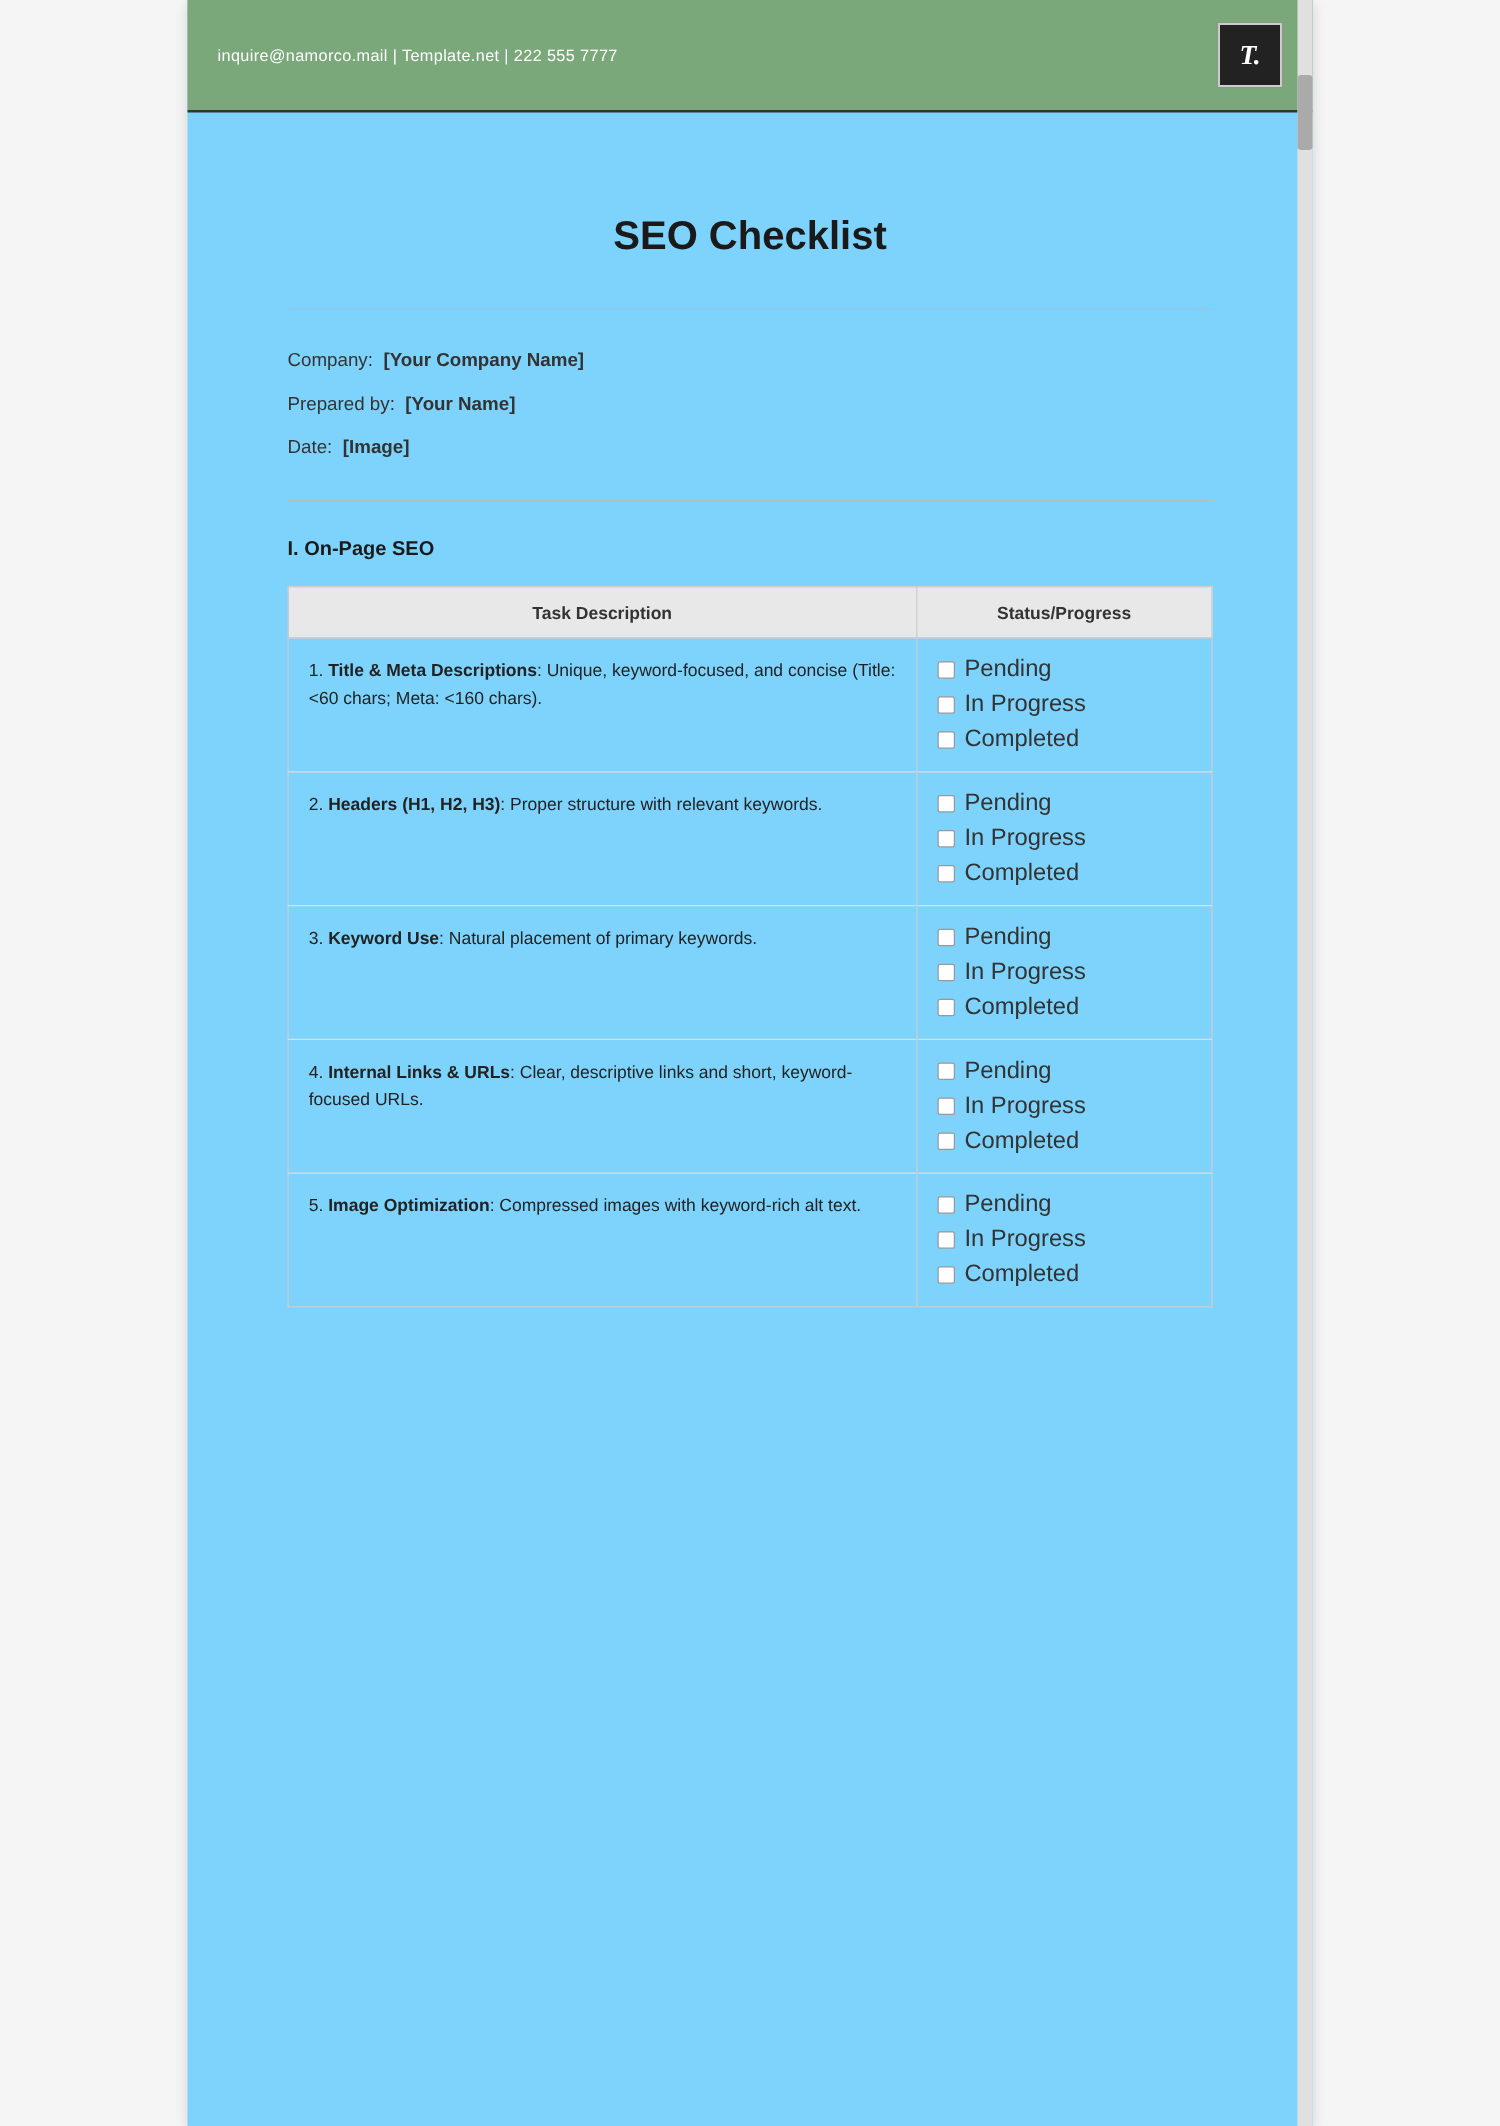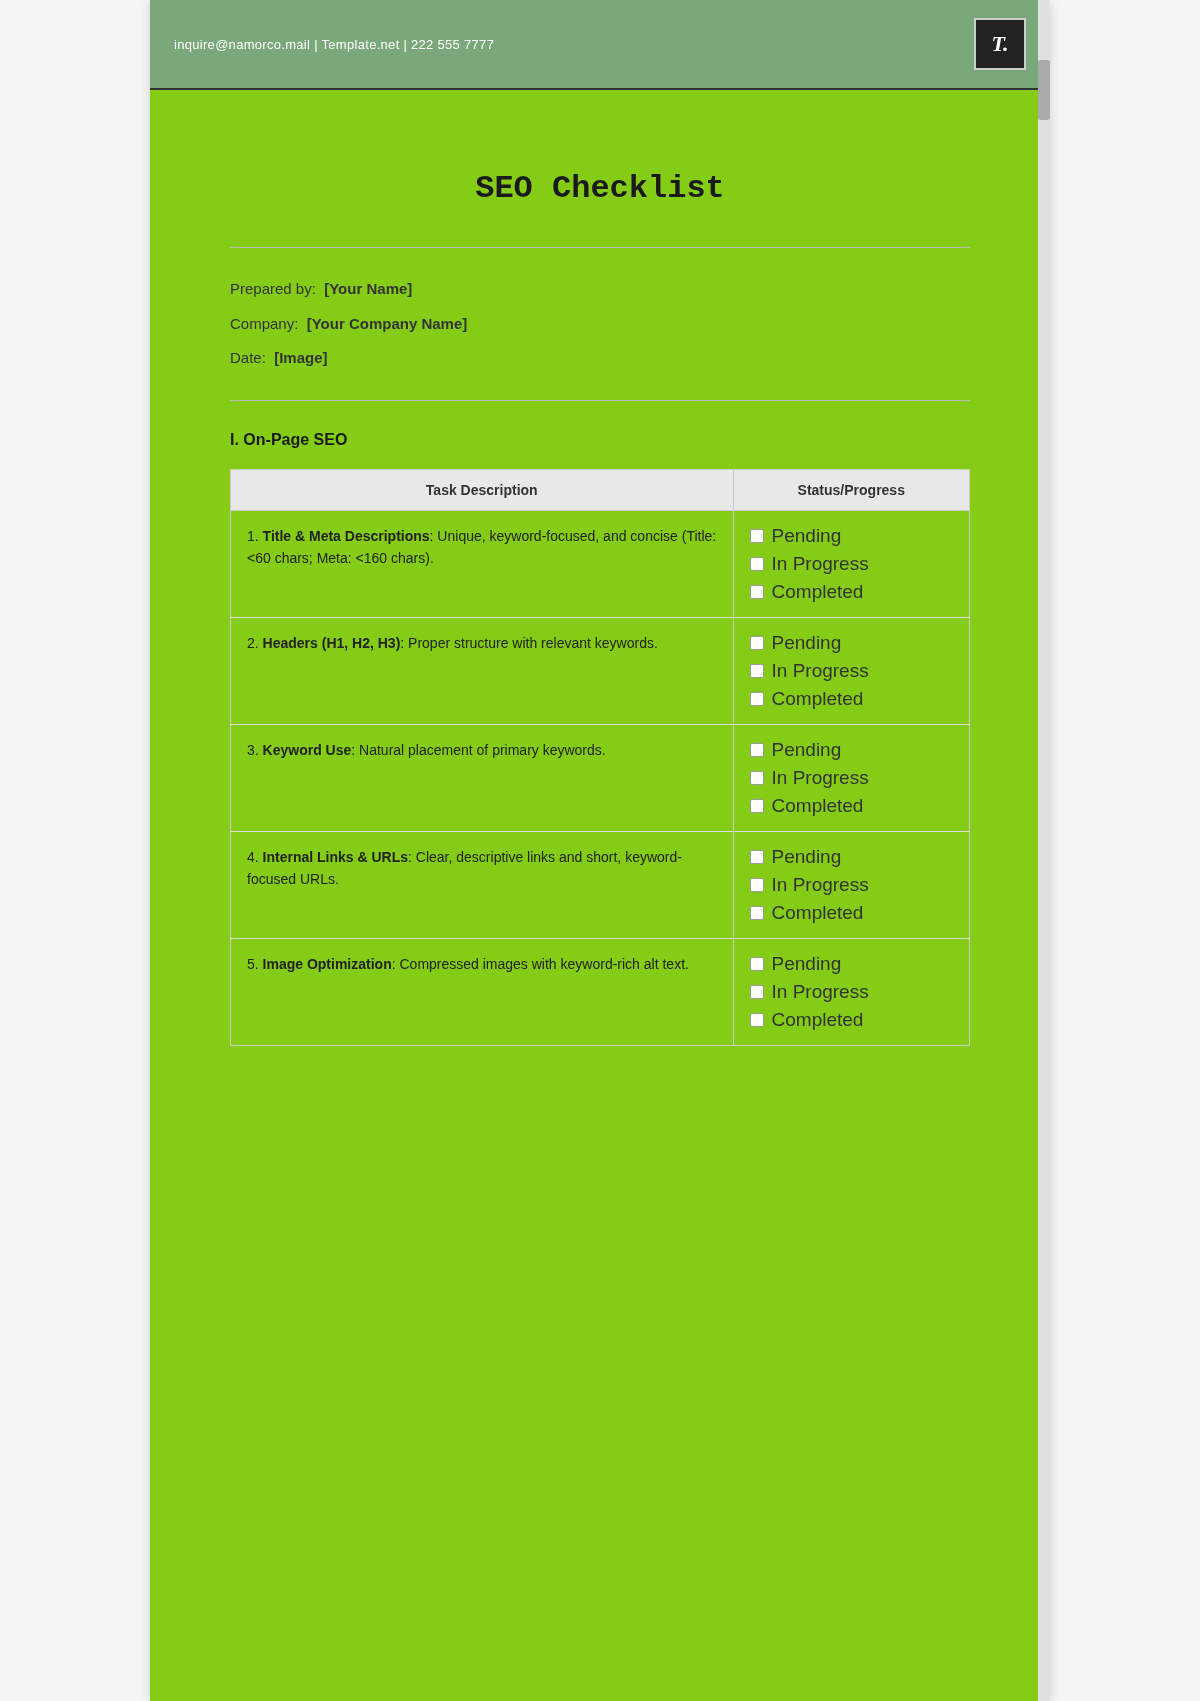--- a/index.html
+++ b/index.html
@@ -19,7 +19,7 @@
     .page {
       width: 900px;
       min-height: 1701px;
-      background: #84cc16;
+      background: #7dd3fc;
       box-shadow: 0 2px 10px rgba(0,0,0,0.15);
       position: relative;
     }

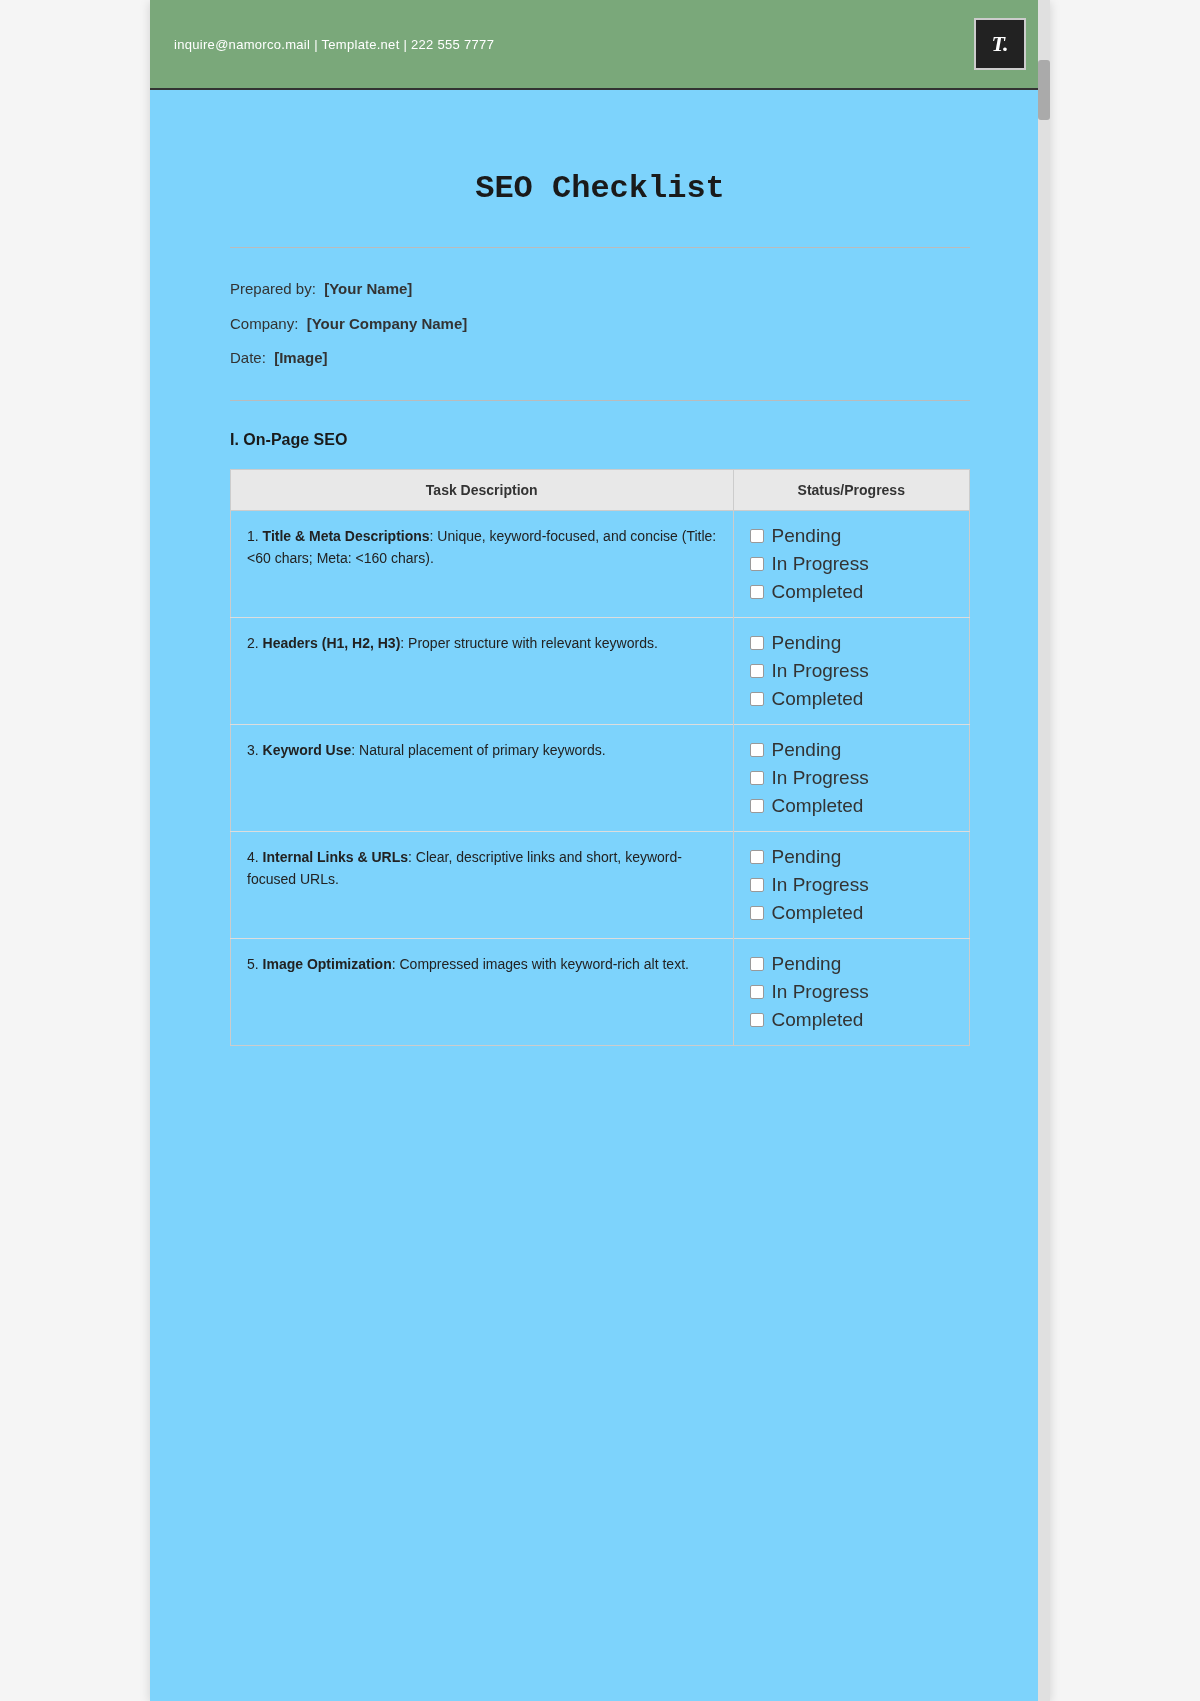--- a/index.html
+++ b/index.html
@@ -97,7 +97,6 @@
       color: #1a1a1a;
       margin-bottom: 40px;
       margin-top: 20px;
-      font-family: Liberation Mono, monospace;
     }
 
     .title-divider {

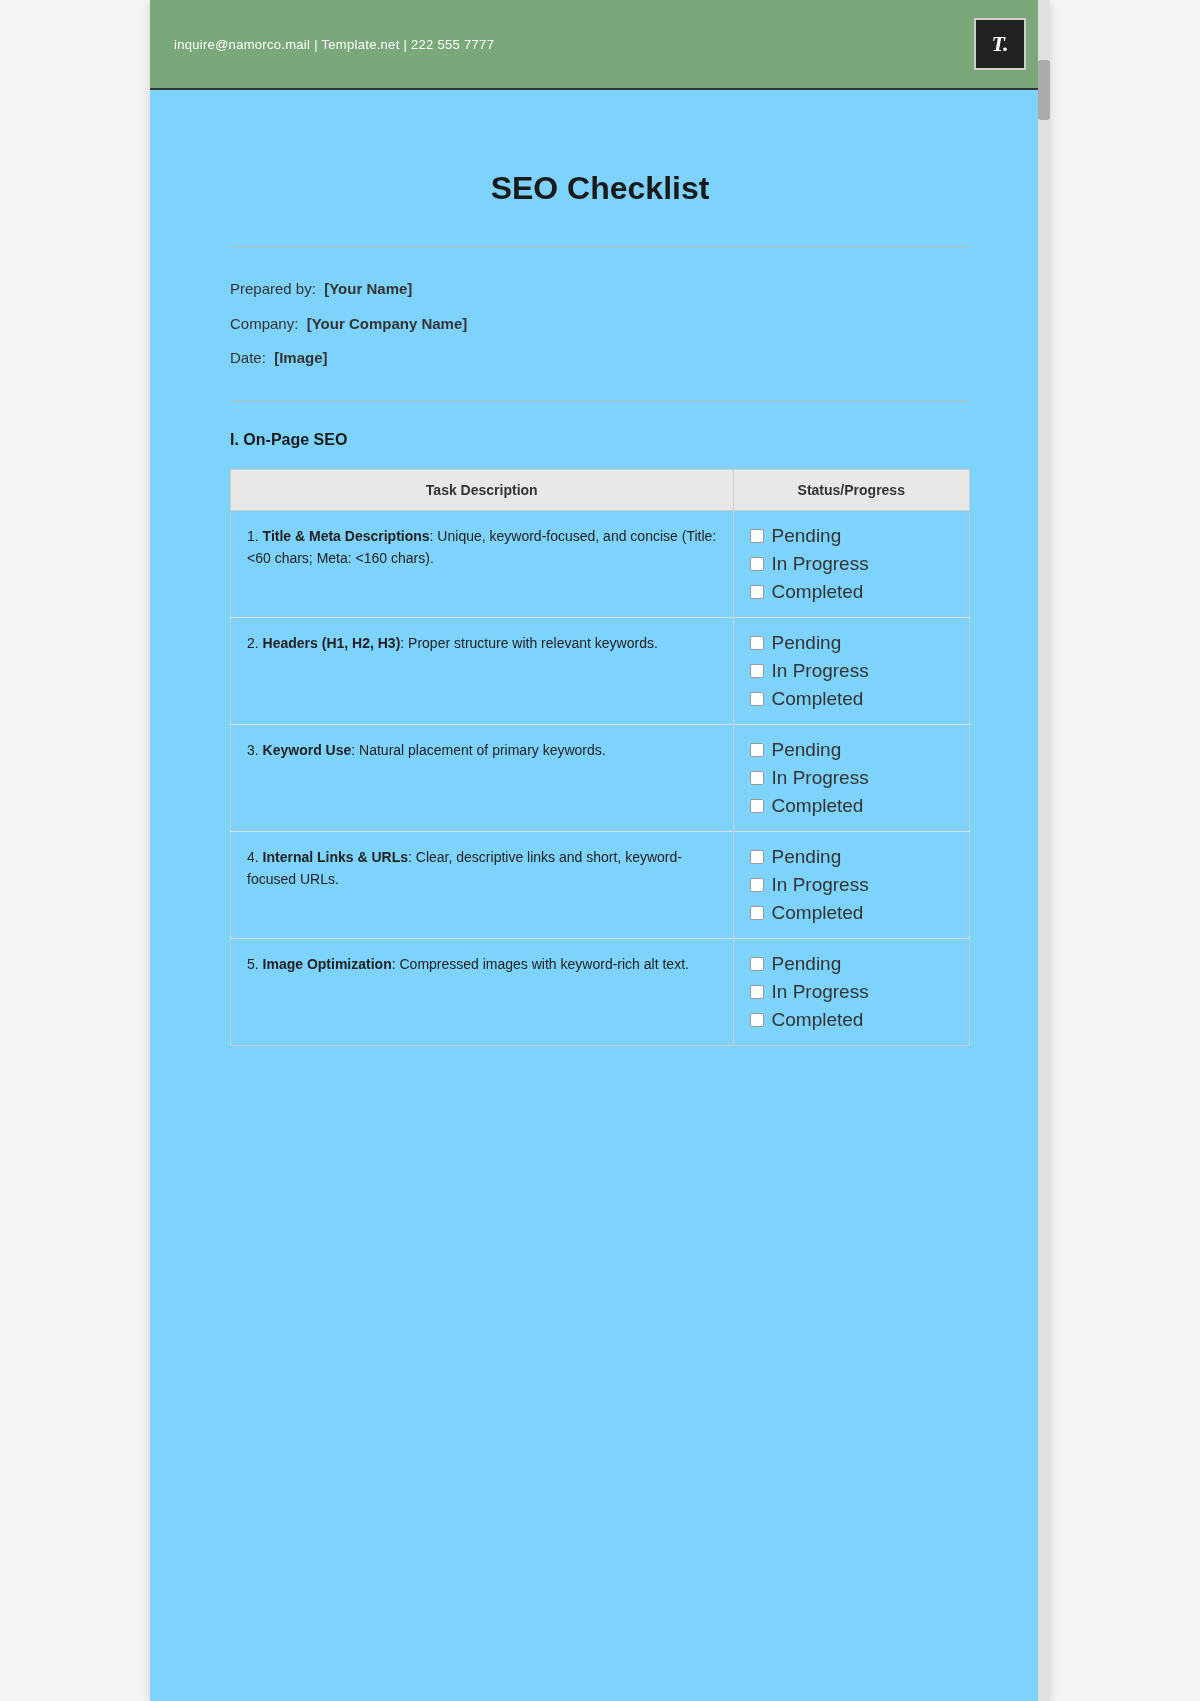--- a/index.html
+++ b/index.html
@@ -237,12 +237,12 @@
 
     <div class="meta-section">
       <div class="meta-row">
+        <span>Company:</span>
+        &nbsp;<strong>[Your Company Name]</strong>
+      </div>
+      <div class="meta-row">
         <span>Prepared by:</span>
         &nbsp;<strong>[Your Name]</strong>
-      </div>
-      <div class="meta-row">
-        <span>Company:</span>
-        &nbsp;<strong>[Your Company Name]</strong>
       </div>
       <div class="meta-row">
         <span>Date:</span>

